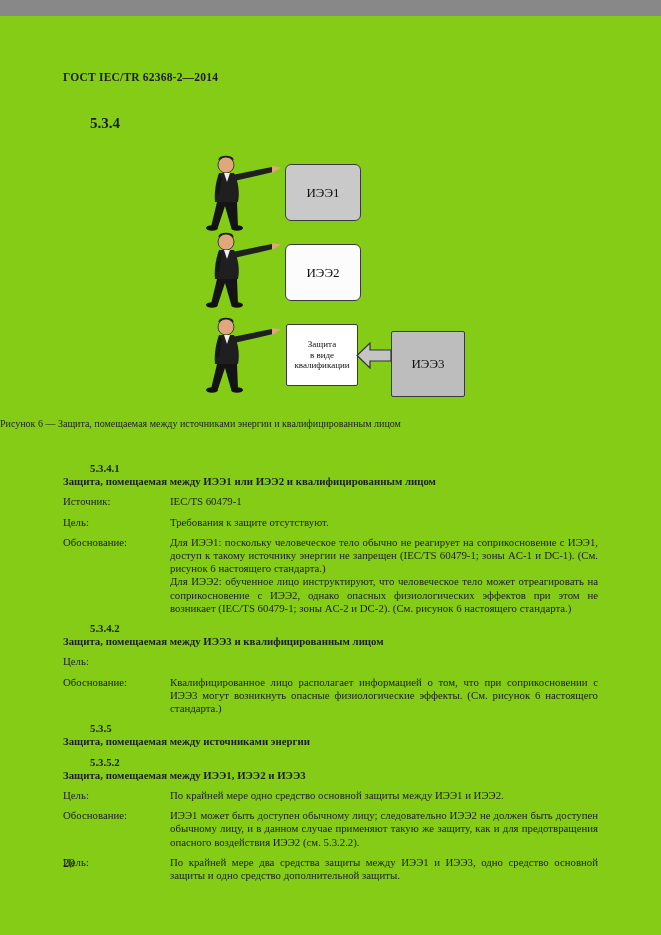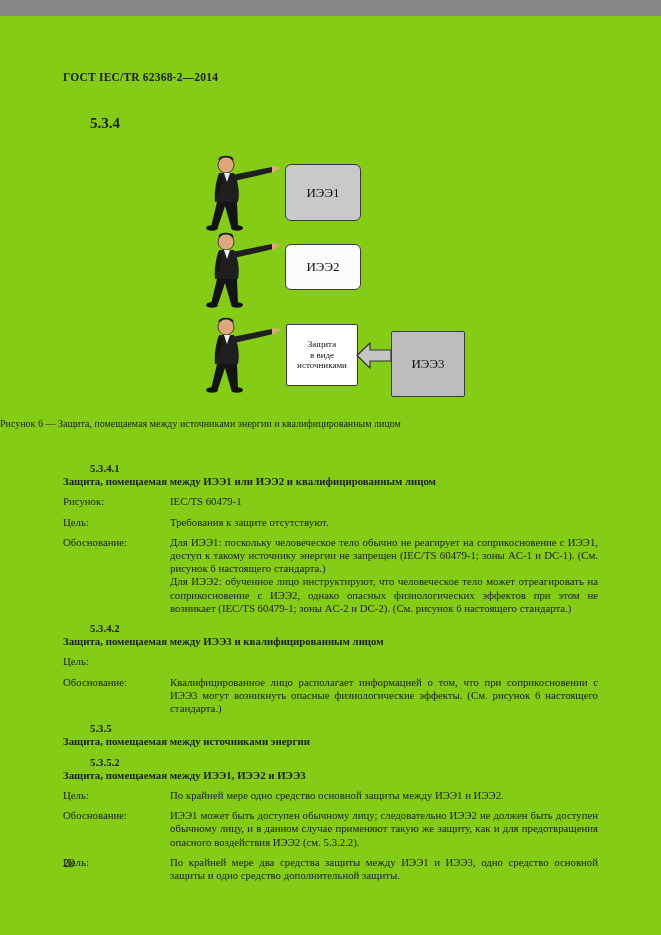--- a/index.html
+++ b/index.html
@@ -34,7 +34,7 @@
     font-size:13px;color:#111;
   }
   .box-iee1{left:285px;top:18px;width:76px;height:57px;background:#c9c9c9;border-radius:6px;}
-  .box-iee2{left:285px;top:98px;width:76px;height:46px;background:#fcfcfc;border-radius:6px;}
+  .box-iee2{left:285px;top:98px;width:76px;height:57px;background:#fcfcfc;border-radius:6px;}
   .box-prot{left:286px;top:178px;width:72px;height:62px;background:#ffffff;border-radius:2px;
             font-size:9px;line-height:1.18;text-align:center;white-space:pre-line;}
   .box-iee3{left:391px;top:185px;width:74px;height:66px;background:#bdbdbd;border-radius:2px;}

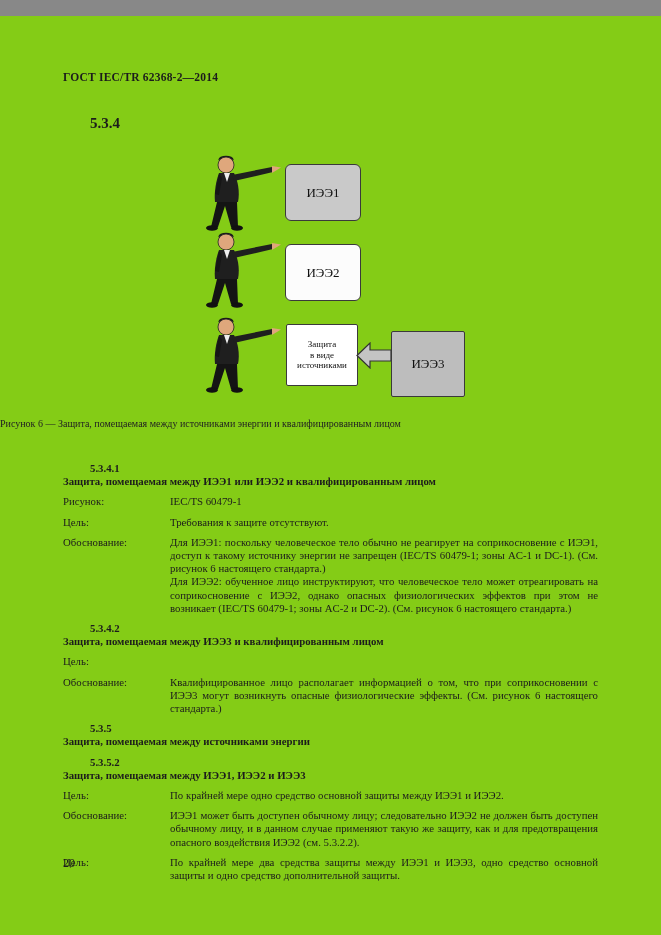--- a/index.html
+++ b/index.html
@@ -109,7 +109,7 @@
     <div class="fbox box-iee2">ИЭЭ2</div>
     <div class="fbox box-prot">Защита
 в виде
-источниками</div>
+квалификации</div>
 
     <svg class="blk-arrow" viewBox="0 0 36 27">
       <polygon points="1,13.5 14,1 14,8 35,8 35,19 14,19 14,26" fill="#c4c4c4" stroke="#333" stroke-width="1.2"></polygon>

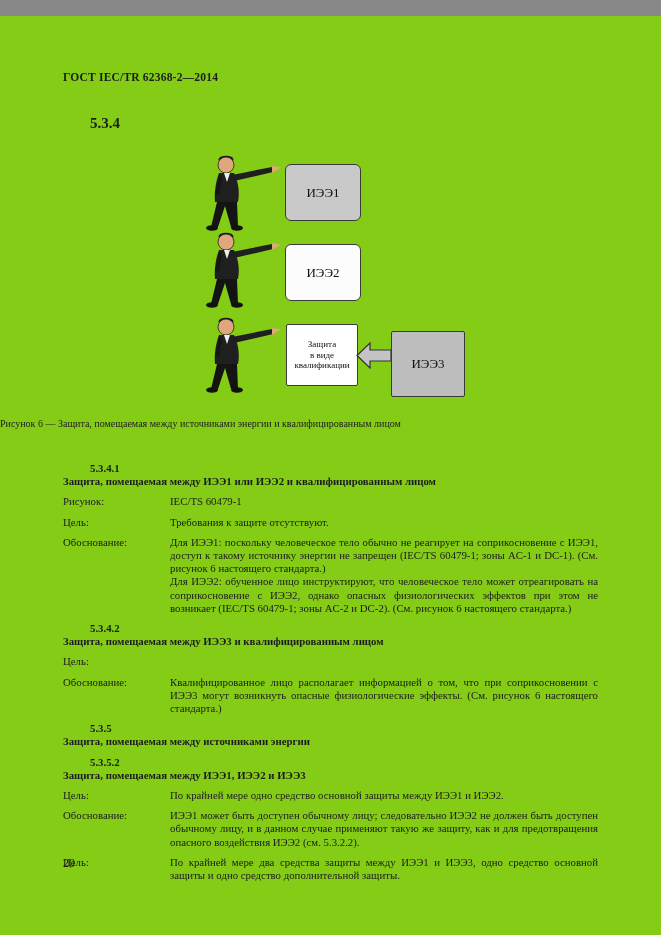--- a/index.html
+++ b/index.html
@@ -128,7 +128,7 @@
     </div>
 
     <div class="row">
-      <div class="row-label">Рисунок:</div>
+      <div class="row-label">Источник:</div>
       <div class="row-text">IEC/TS 60479-1</div>
     </div>
 

